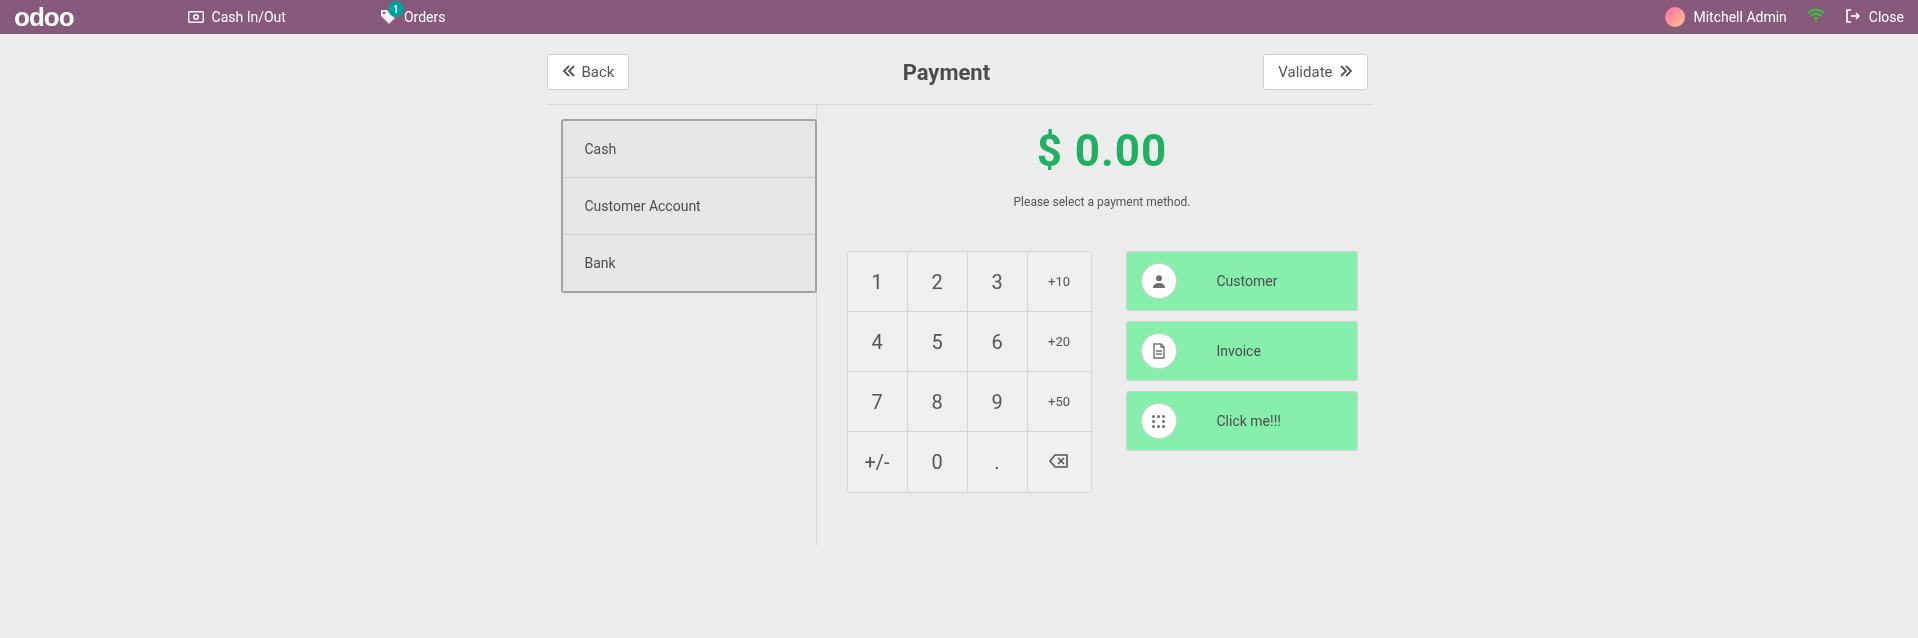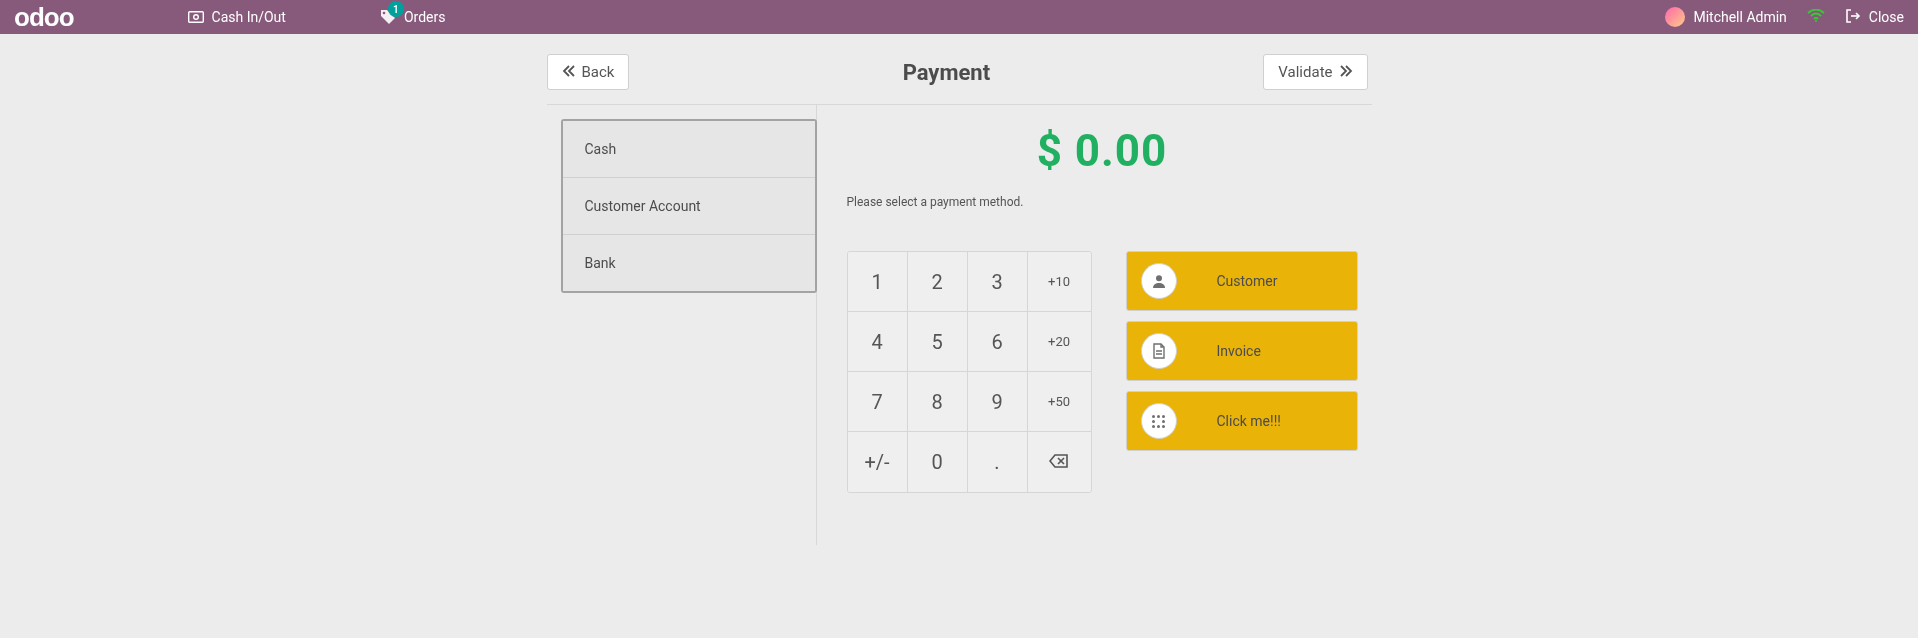--- a/index.html
+++ b/index.html
@@ -25,7 +25,7 @@
 .method-item:last-child { border-bottom: none; }
 .right-col { flex: 1; padding: 20px 14px 0 30px; }
 .amount { text-align: center; font-size: 44px; font-weight: 700; color: #21b062; letter-spacing: 1px; }
-.prompt { text-align: left; font-size: 12px; color: #555; margin-top: 18px; }
+.prompt { text-align: center; font-size: 12px; color: #555; margin-top: 18px; }
 .lower { display: flex; gap: 34px; margin-top: 42px; }
 .numpad { width: 245px; border: 1px solid #d6d6d6; border-radius: 3px; display: grid; grid-template-columns: 60px 60px 60px 1fr; grid-auto-rows: 60px; overflow: hidden; }
 .numpad > div { border-right: 1px solid #d6d6d6; border-bottom: 1px solid #d6d6d6; display: flex; align-items: center; justify-content: center; font-size: 20px; color: #555; background: #efefef; cursor: pointer; }

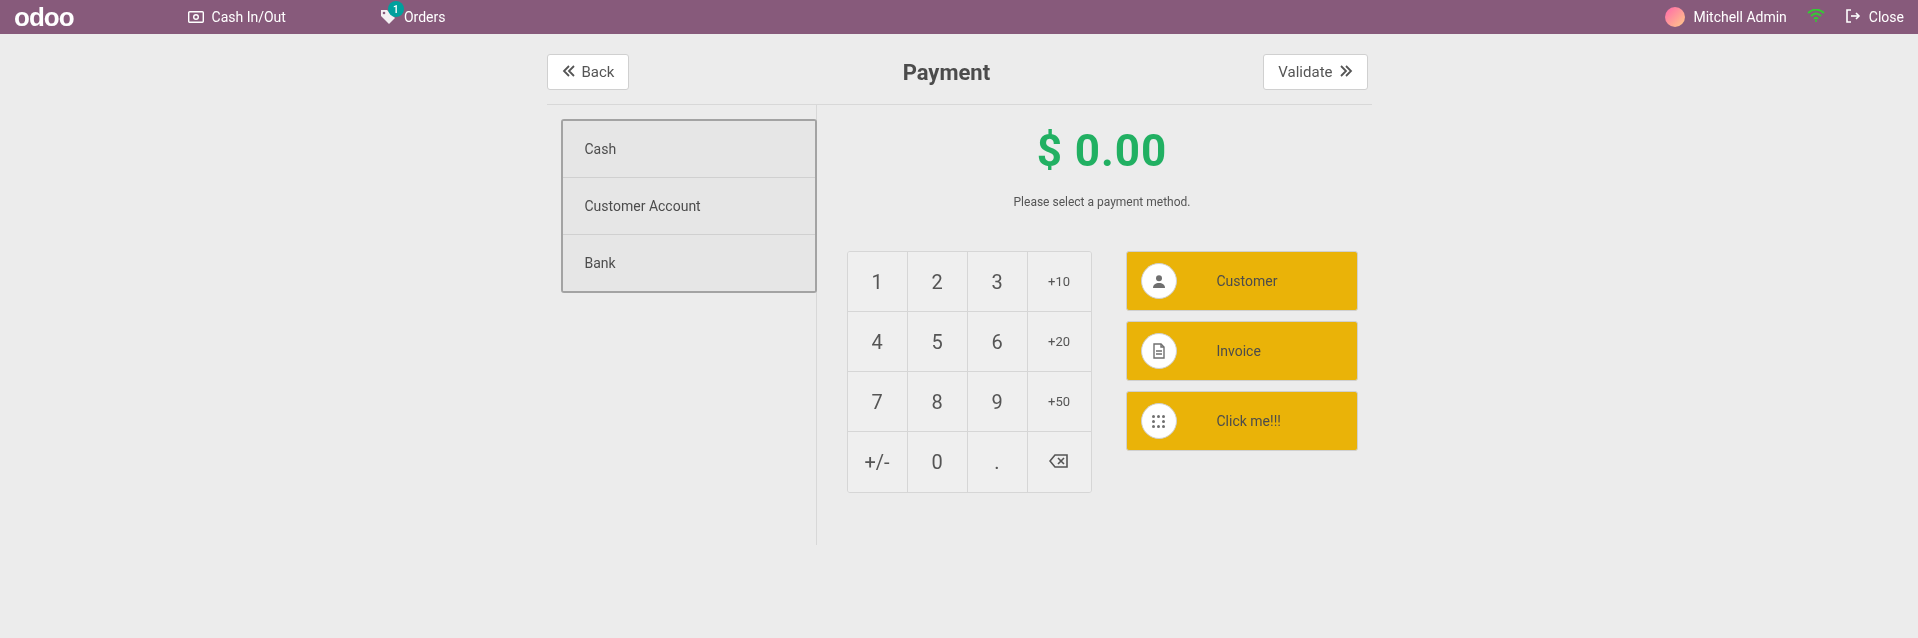--- a/index.html
+++ b/index.html
@@ -33,7 +33,7 @@
 .numpad > div:nth-child(4n) { border-right: none; }
 .numpad .bottom-row { border-bottom: none; }
 .actions { flex: 1; display: flex; flex-direction: column; gap: 10px; }
-.action-btn { background: #eab308; border: 1px solid #d0d0d0; border-radius: 3px; height: 60px; display: flex; align-items: center; padding: 0 14px; gap: 40px; cursor: pointer; font-size: 14px; color: #4c4c4c; }
+.action-btn { background: #86efac; border: 1px solid #d0d0d0; border-radius: 3px; height: 60px; display: flex; align-items: center; padding: 0 14px; gap: 40px; cursor: pointer; font-size: 14px; color: #4c4c4c; }
 .action-icon { width: 36px; height: 36px; border: 1px solid #cfcfcf; border-radius: 50%; background: #fff; display: flex; align-items: center; justify-content: center; color: #6f6f6f; flex-shrink: 0; font-size: 16px; }
 .spinner-dots { display: grid; grid-template-columns: repeat(3, 3px); grid-auto-rows: 3px; gap: 2px; }
 .spinner-dots span { background: #6f6f6f; border-radius: 50%; width: 3px; height: 3px; }

